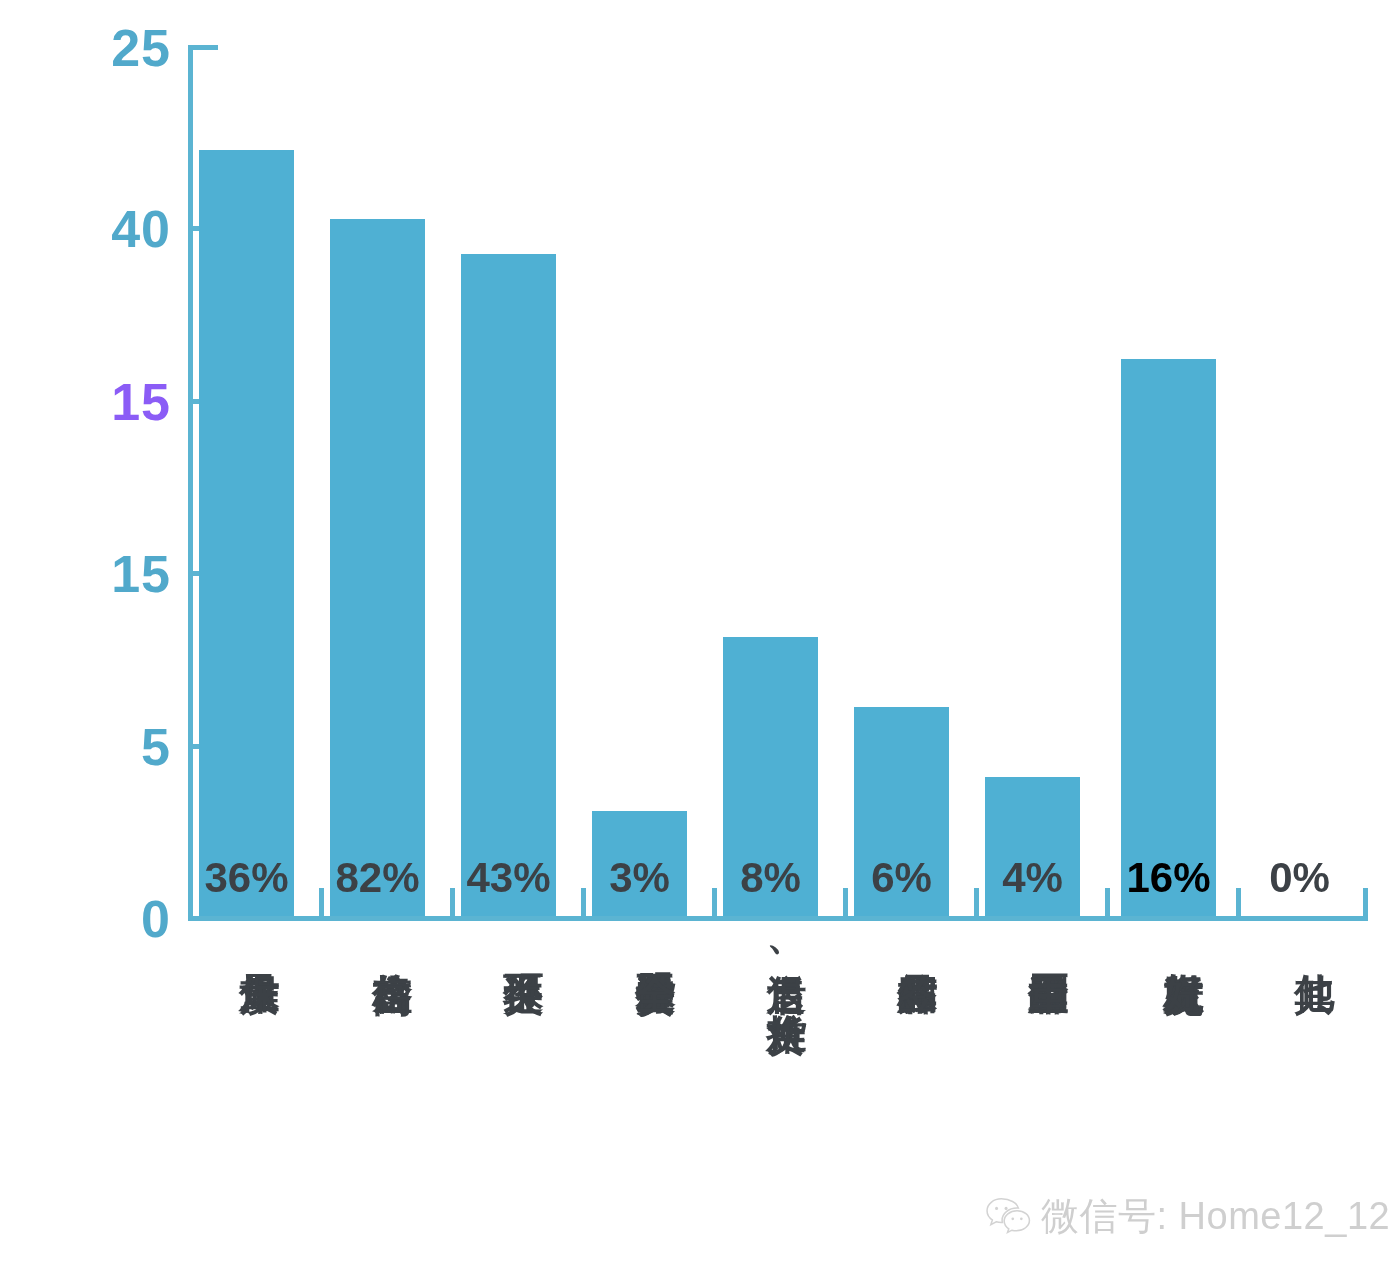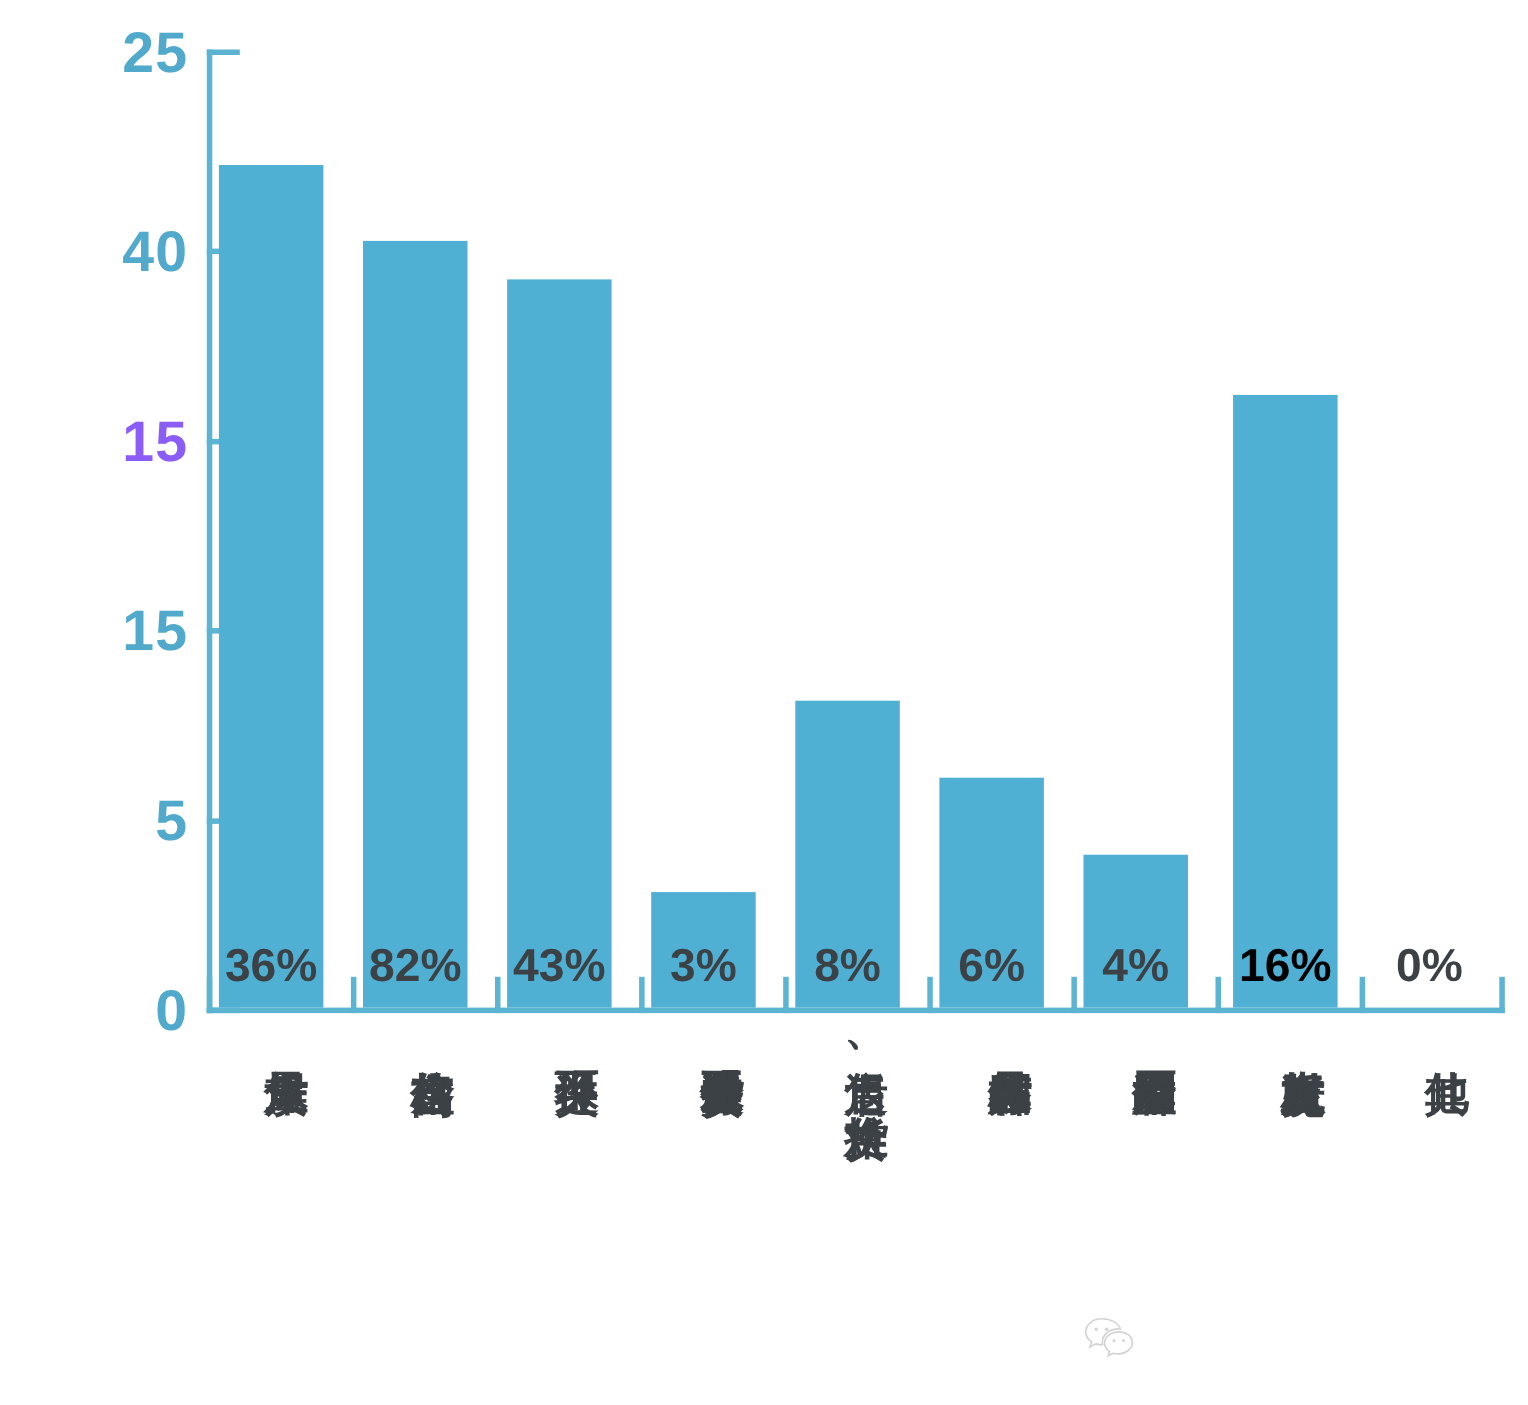--- a/index.html
+++ b/index.html
@@ -221,6 +221,7 @@
         <circle cx="38" cy="24" r="1.4" fill="#d3d3d3"></circle>
       </svg>
     </span>
+    <span class="wm-text">微信号: Home12_12</span>
   </div>
 </div>
 

